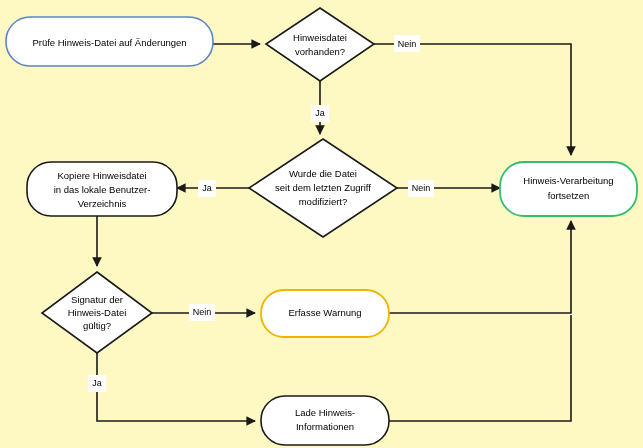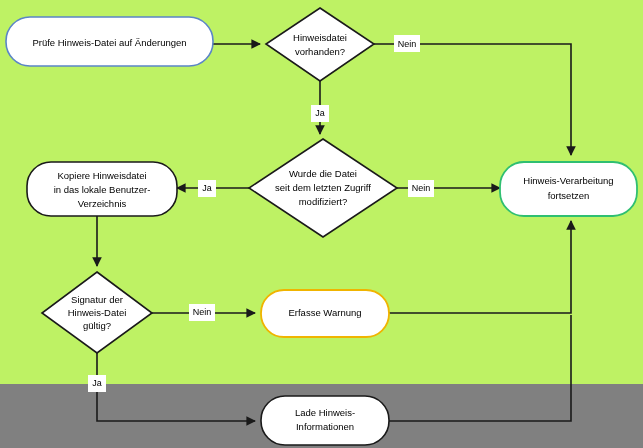--- a/index.html
+++ b/index.html
@@ -16,8 +16,8 @@
   #canvas {
     position: relative;
     width: 643px;
-    height: 384px;
-    background: #bef264;
+    height: 448px;
+    background: #fef9c3;
   }
   svg#flow {
     position: absolute;

